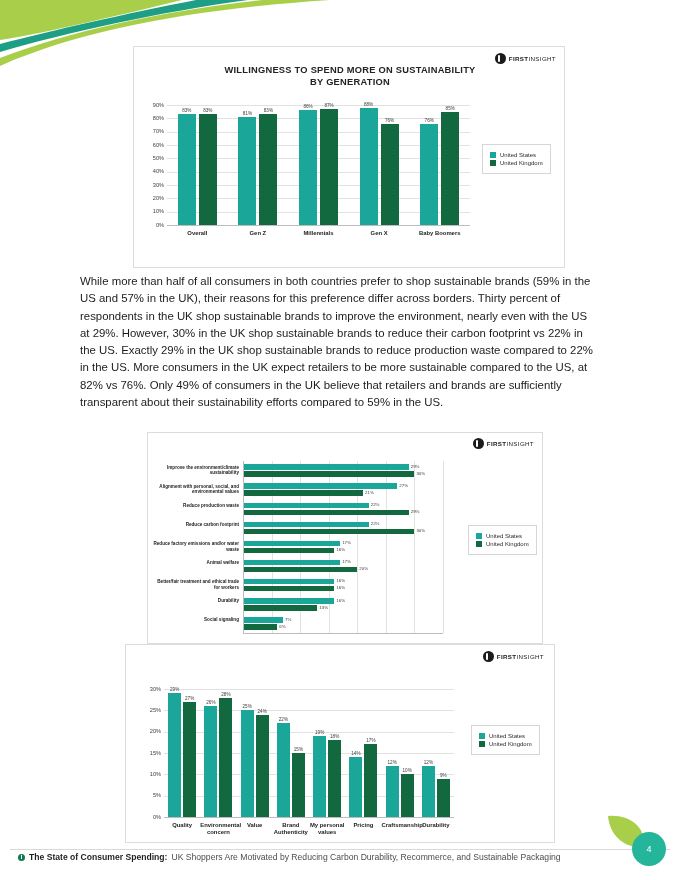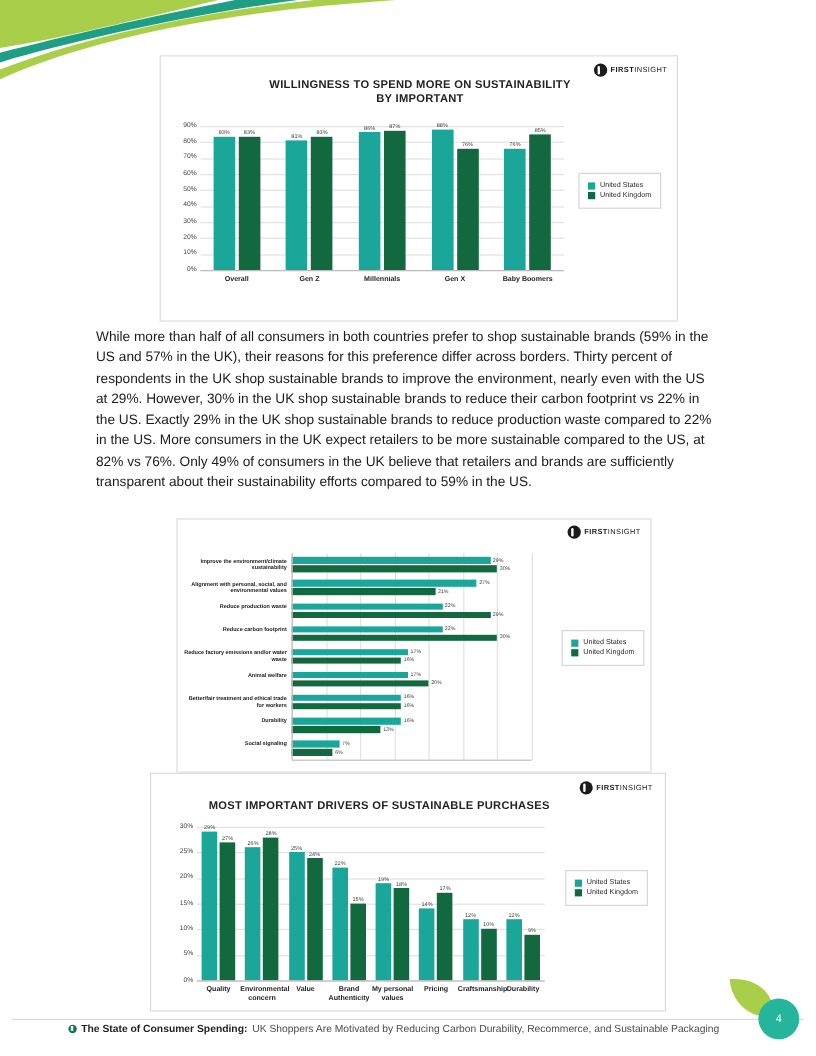--- a/index.html
+++ b/index.html
@@ -79,7 +79,7 @@
 
   <div class="ctitle" style="left:30px;top:17px;width:372px;">
     <div>WILLINGNESS TO SPEND MORE ON SUSTAINABILITY</div>
-    <div>BY IMPORTANT</div>
+    <div>BY GENERATION</div>
   </div>
 
   <div class="plot" id="c1plot" style="left:33px;top:58px;width:303px;height:120px;">

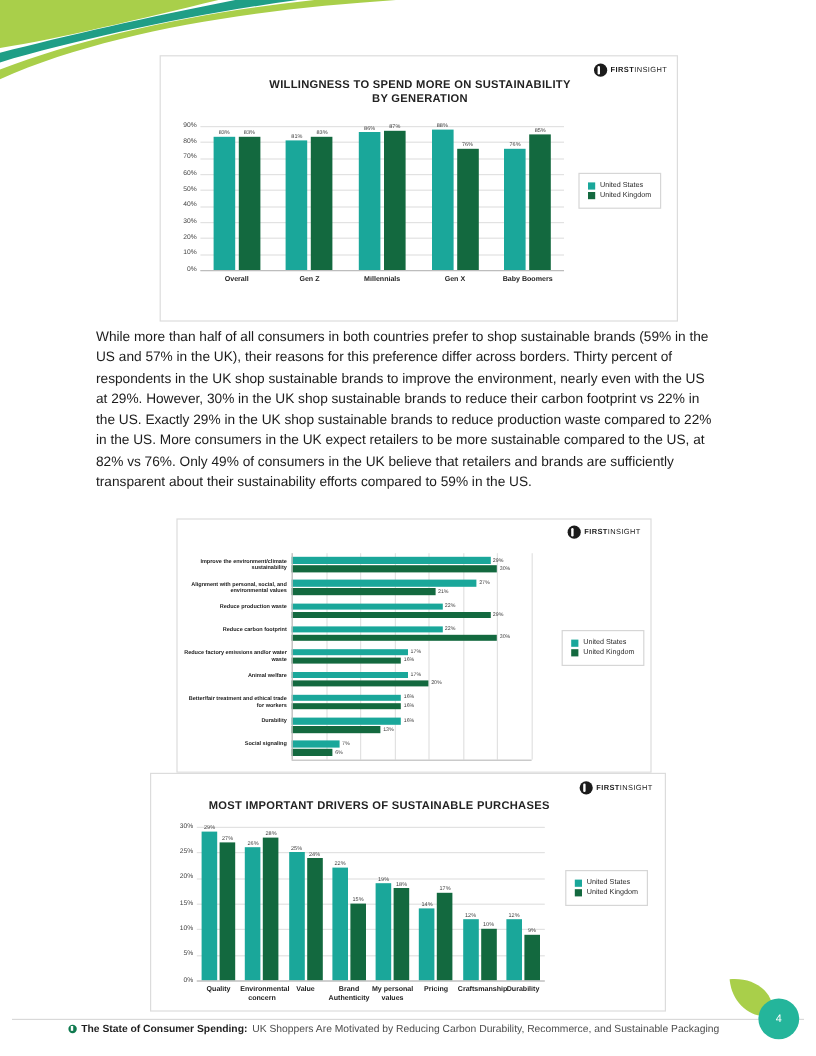--- a/index.html
+++ b/index.html
@@ -236,7 +236,6 @@
     <span class="btxt"><span>FIRST</span><i>INSIGHT</i></span>
   </div>
 
-  <div class="ctitle" style="left:20px;top:20px;width:340px;">MOST IMPORTANT DRIVERS OF SUSTAINABLE PURCHASES</div>
 
   <div class="plot" id="c3plot" style="left:38px;top:44px;width:290px;height:128px;">
       <div class="gridline" style="top: 128px;"></div>

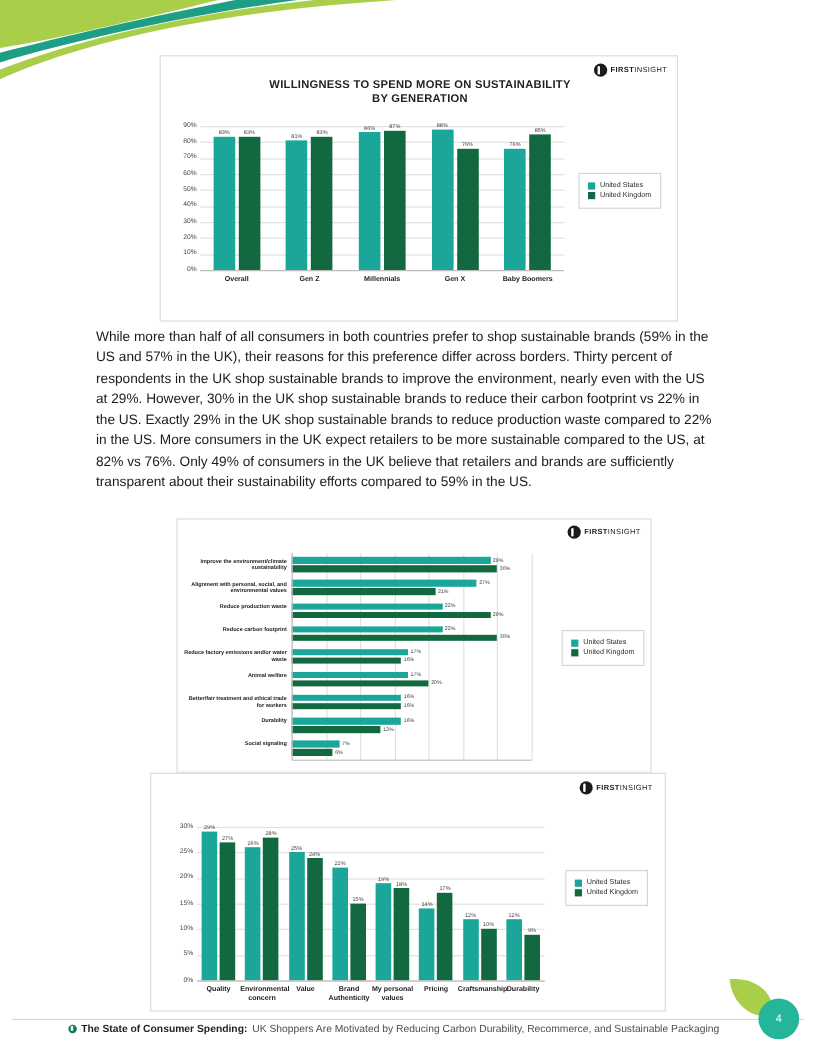--- a/index.html
+++ b/index.html
@@ -50,7 +50,7 @@
 
   
   .frule{position:absolute;left:10px;right:10px;height:1px;background:#d9d9d9;}
-  .foot{position:absolute;display:flex;align-items:center;gap:4px;font-size:8.6px;color:#4d4d4d;justify-content:center;}
+  .foot{position:absolute;display:flex;align-items:center;gap:4px;font-size:8.6px;color:#4d4d4d;}
   .foot b{color:#1f1f1f;}
   .fdot{width:7px;height:7px;border-radius:50%;background:#0f7a4f;position:relative;flex:0 0 auto;}
   .fdot:after{content:"";position:absolute;left:2.6px;top:1.6px;width:1.6px;height:3.8px;background:#fff;}

